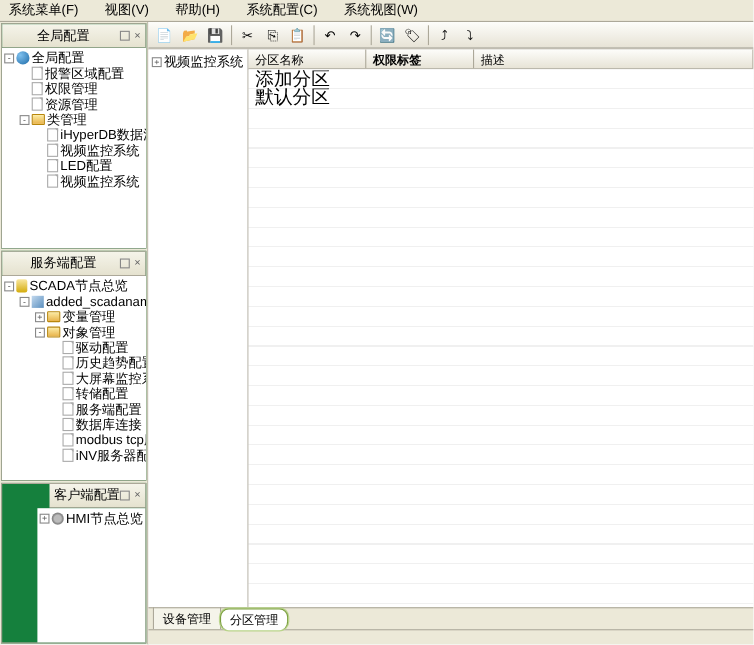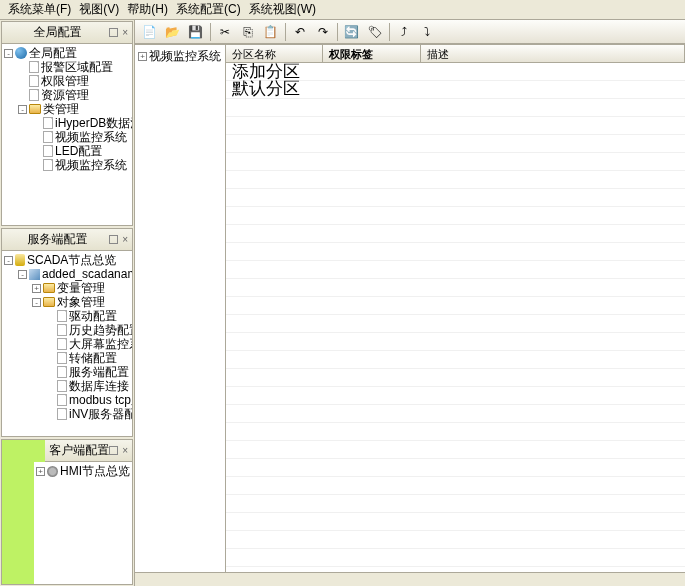--- a/index.html
+++ b/index.html
@@ -4,7 +4,7 @@
 <style>
 * { margin: 0; padding: 0; box-sizing: border-box; font-family: "SimSun", "宋体", sans-serif; font-size: 12px; }
 body { background: #f0f0f0; width: 685px; height: 586px; overflow: hidden; position: relative; }
-.menubar { background: #ece9d8; border-bottom: 1px solid #aca899; height: 20px; display: flex; align-items: center; padding: 0 8px; gap: 8px; }
+.menubar { background: #ece9d8; border-bottom: 1px solid #aca899; height: 20px; display: flex; align-items: center; padding: 0 8px; gap: 24px; }
 .menubar span { cursor: pointer; }
 .layout { display: flex; height: calc(100% - 20px); }
 .sidebar { width: 135px; background: #ece9d8; border-right: 1px solid #aca899; display: flex; flex-direction: column; }

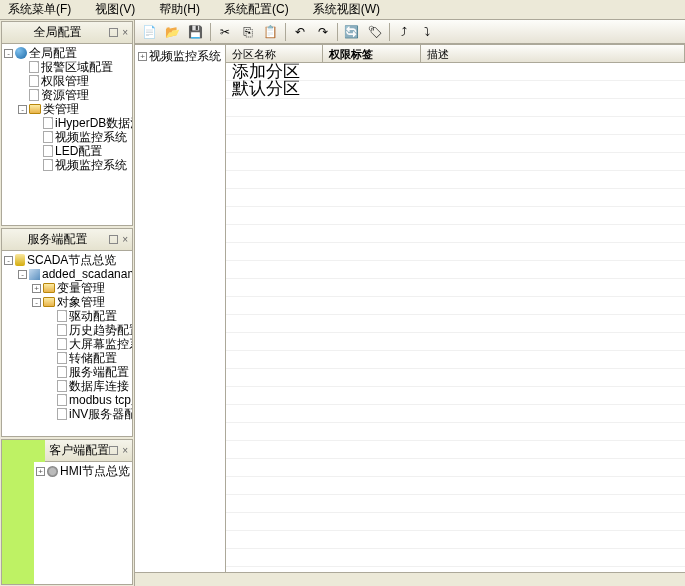--- a/index.html
+++ b/index.html
@@ -8,7 +8,7 @@
 .menubar span { cursor: pointer; }
 .layout { display: flex; height: calc(100% - 20px); }
 .sidebar { width: 135px; background: #ece9d8; border-right: 1px solid #aca899; display: flex; flex-direction: column; }
-.panel { border: 1px solid #aca899; margin: 1px; background: #bef264; display: flex; flex-direction: column; }
+.panel { border: 1px solid #aca899; margin: 1px; background: #15803d; display: flex; flex-direction: column; }
 .panel-header { background: linear-gradient(to bottom, #f5f4ea, #e5e2cf); border-bottom: 1px solid #aca899; font-size: 11px; text-align: center; padding: 2px 4px; display: flex; align-items: center; }
 .panel-header .spacer { flex: 1; }
 .panel-header .pin { width: 9px; height: 9px; border: 1px solid #888; display: inline-block; }

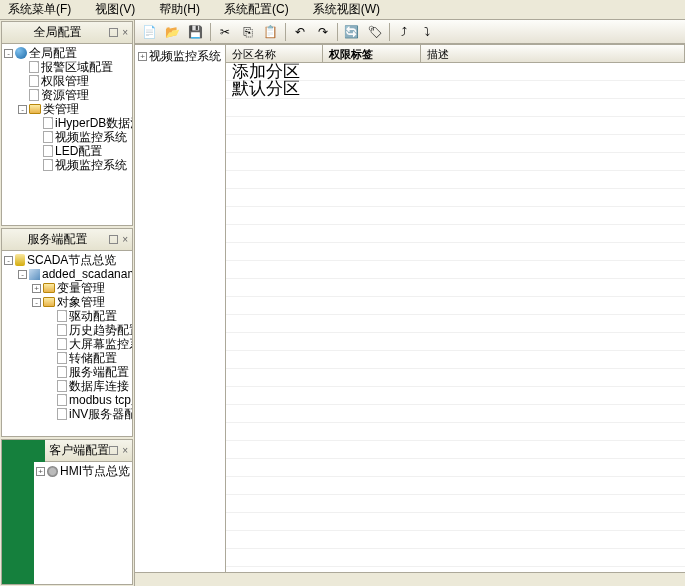--- a/index.html
+++ b/index.html
@@ -42,7 +42,7 @@
 .content-right { flex: 1; display: flex; flex-direction: column; }
 .grid-header { display: flex; background: linear-gradient(to bottom, #fdfdfa, #e7e3d6); border-bottom: 1px solid #aca899; height: 18px; }
 .grid-header .col { border-right: 1px solid #aca899; padding: 2px 6px; font-size: 11px; }
-.col.c1 { width: 97px; }
+.col.c1 { width: 107px; }
 .col.c2 { width: 98px; font-weight: bold; }
 .col.c3 { flex: 1; }
 .grid-body { flex: 1; background: repeating-linear-gradient(to bottom, #fff 0, #fff 17px, #f0f0f0 17px, #f0f0f0 18px); overflow: hidden; }

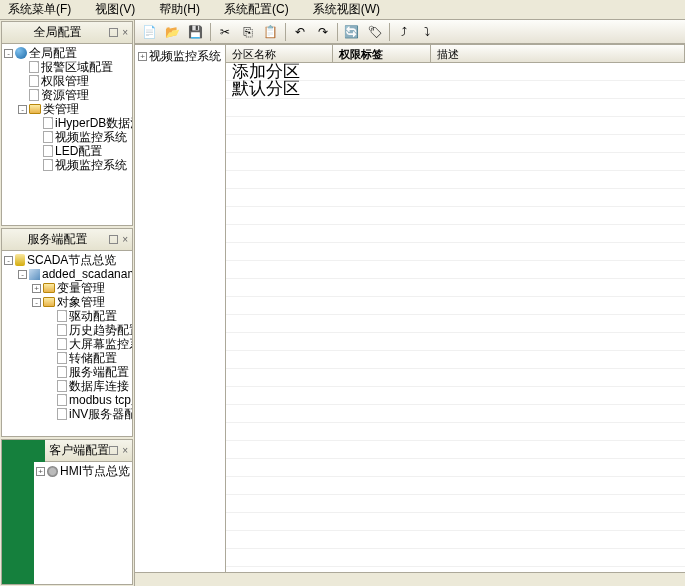--- a/index.html
+++ b/index.html
@@ -309,6 +309,10 @@
       </div>
     </div>
 
+    <div class="tabs">
+      <div class="tab">设备管理</div>
+      <div class="tab active">分区管理</div>
+    </div>
     <div class="statusbar"></div>
   </div>
 </div>

